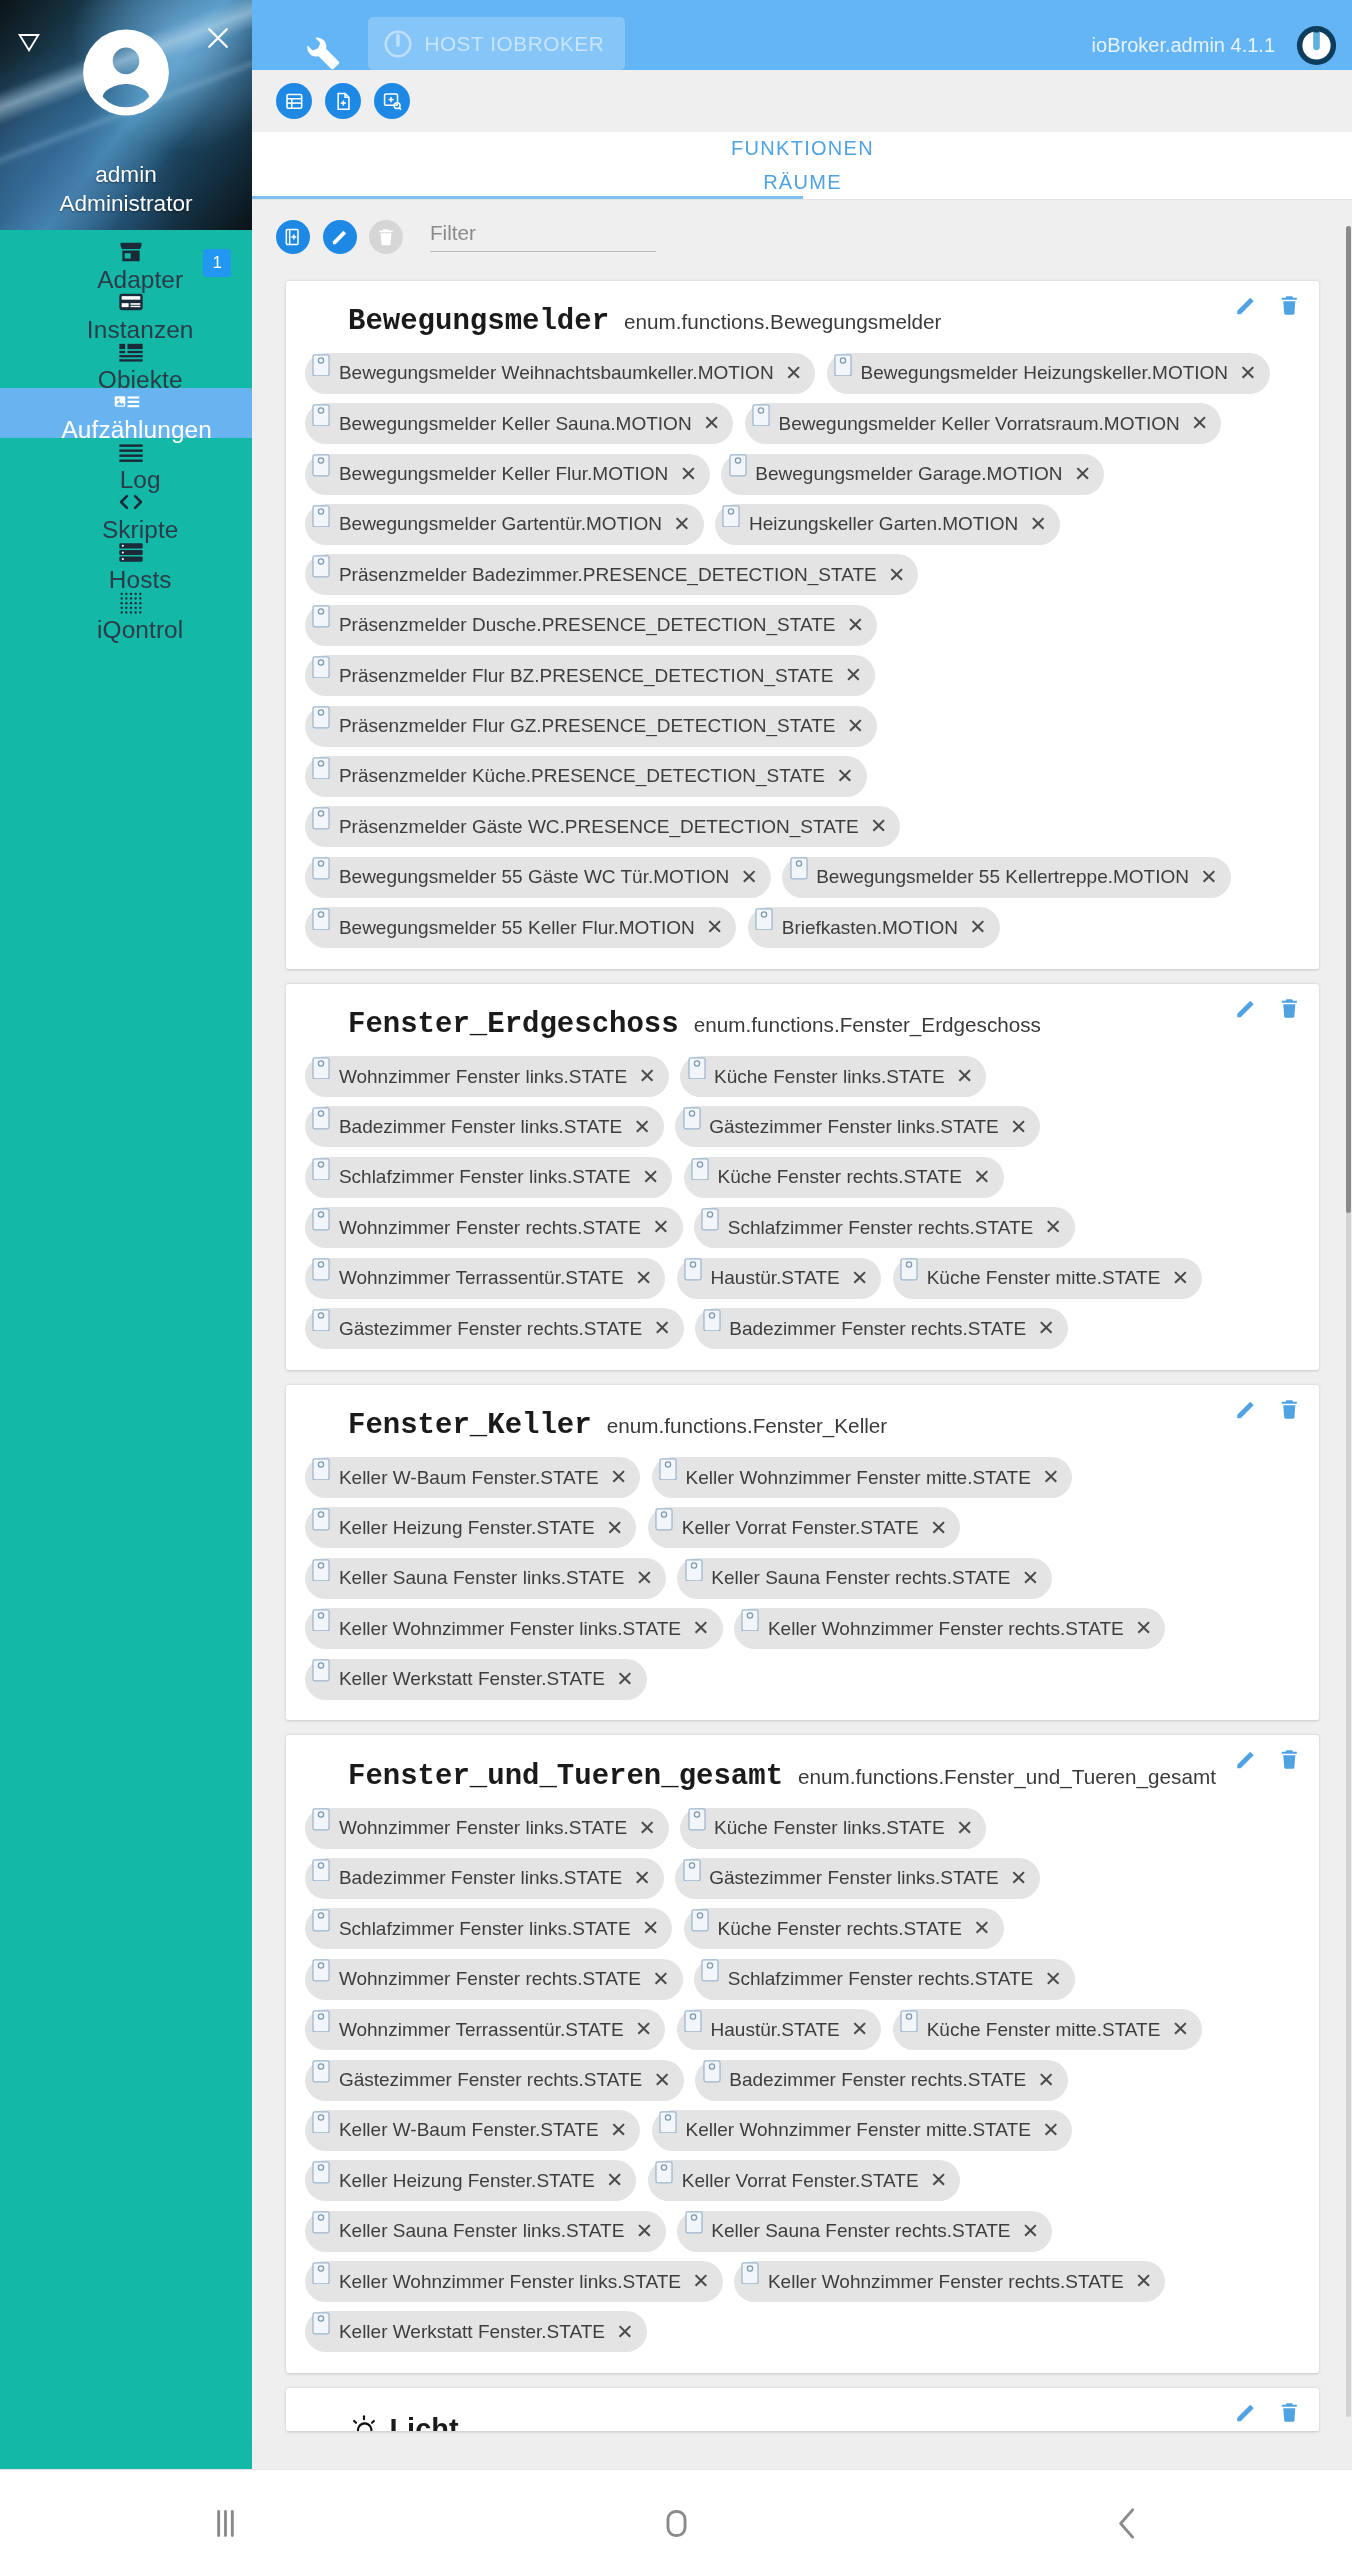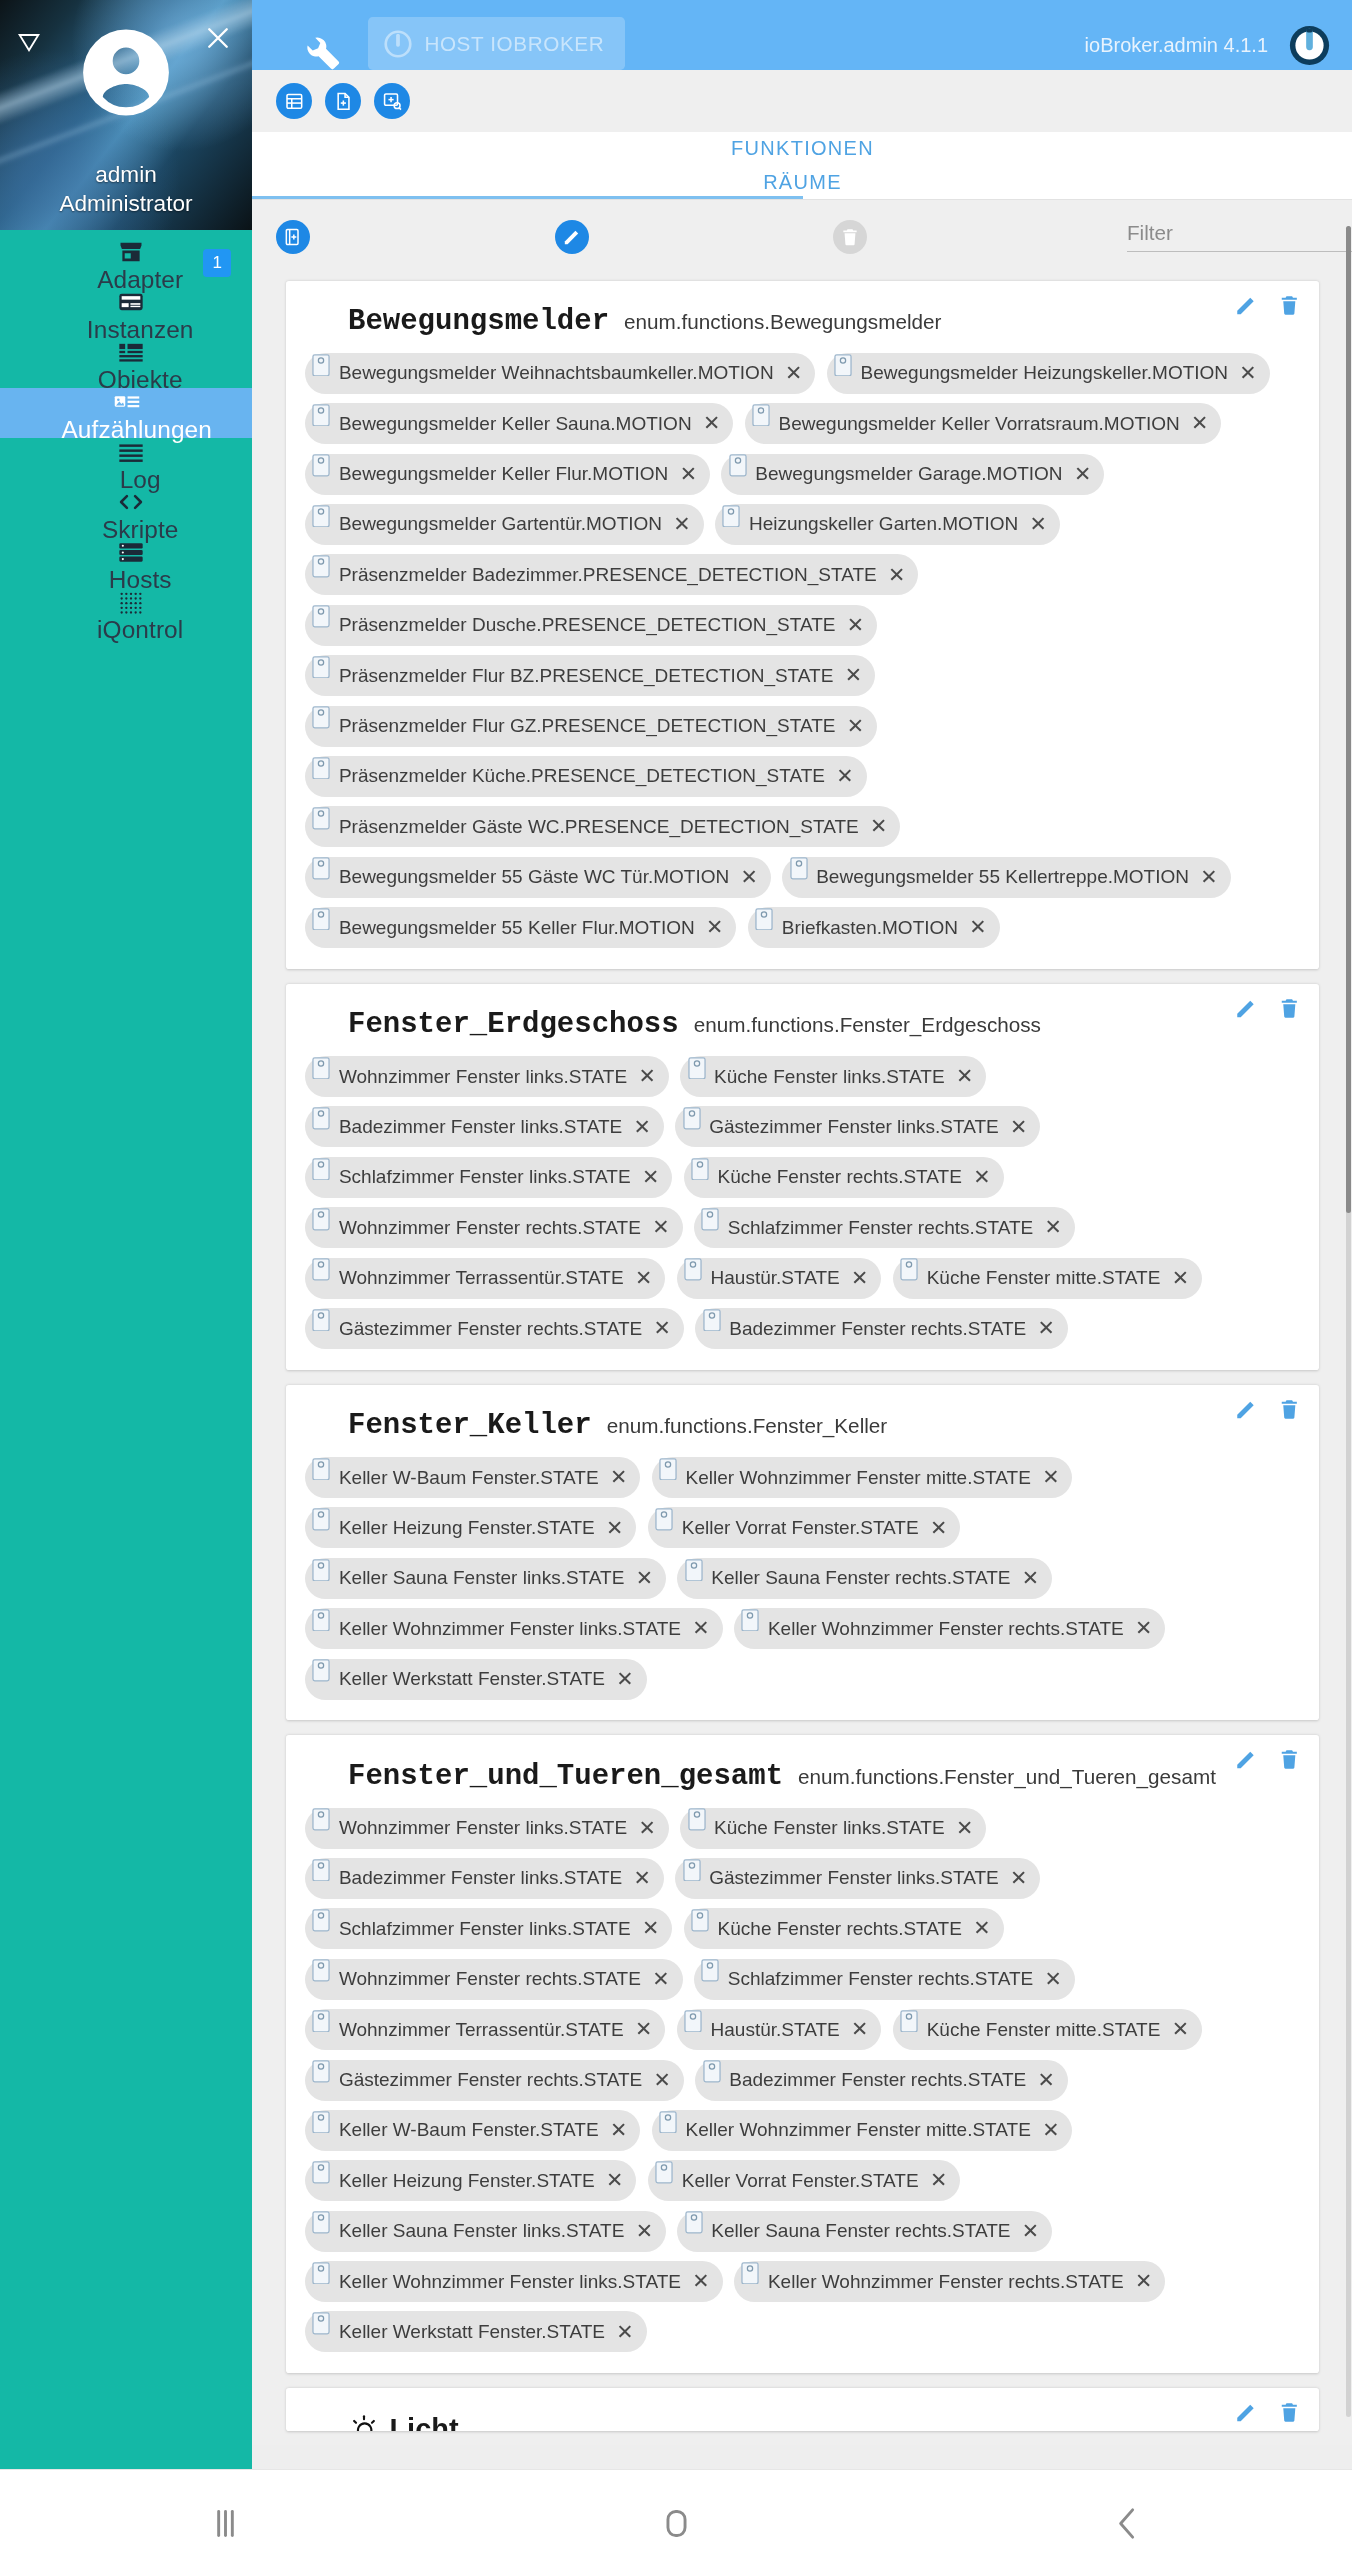--- a/index.html
+++ b/index.html
@@ -92,7 +92,7 @@
   }
   .host-btn .hb-ico { width:34px; height:34px; margin-right:9.4px; display:flex; align-items:center; justify-content:center; }
   .appbar-right {
-    margin-left:auto; display:flex; align-items:center; padding-right: 19px;
+    margin-left:auto; display:flex; align-items:center; padding-right: 12px;
   }
   .version { color:#e8f3fd; font-size:20px; margin-right:17px; }
   .logo-btn { width:49px; height:49px; display:flex; align-items:center; justify-content:center; }

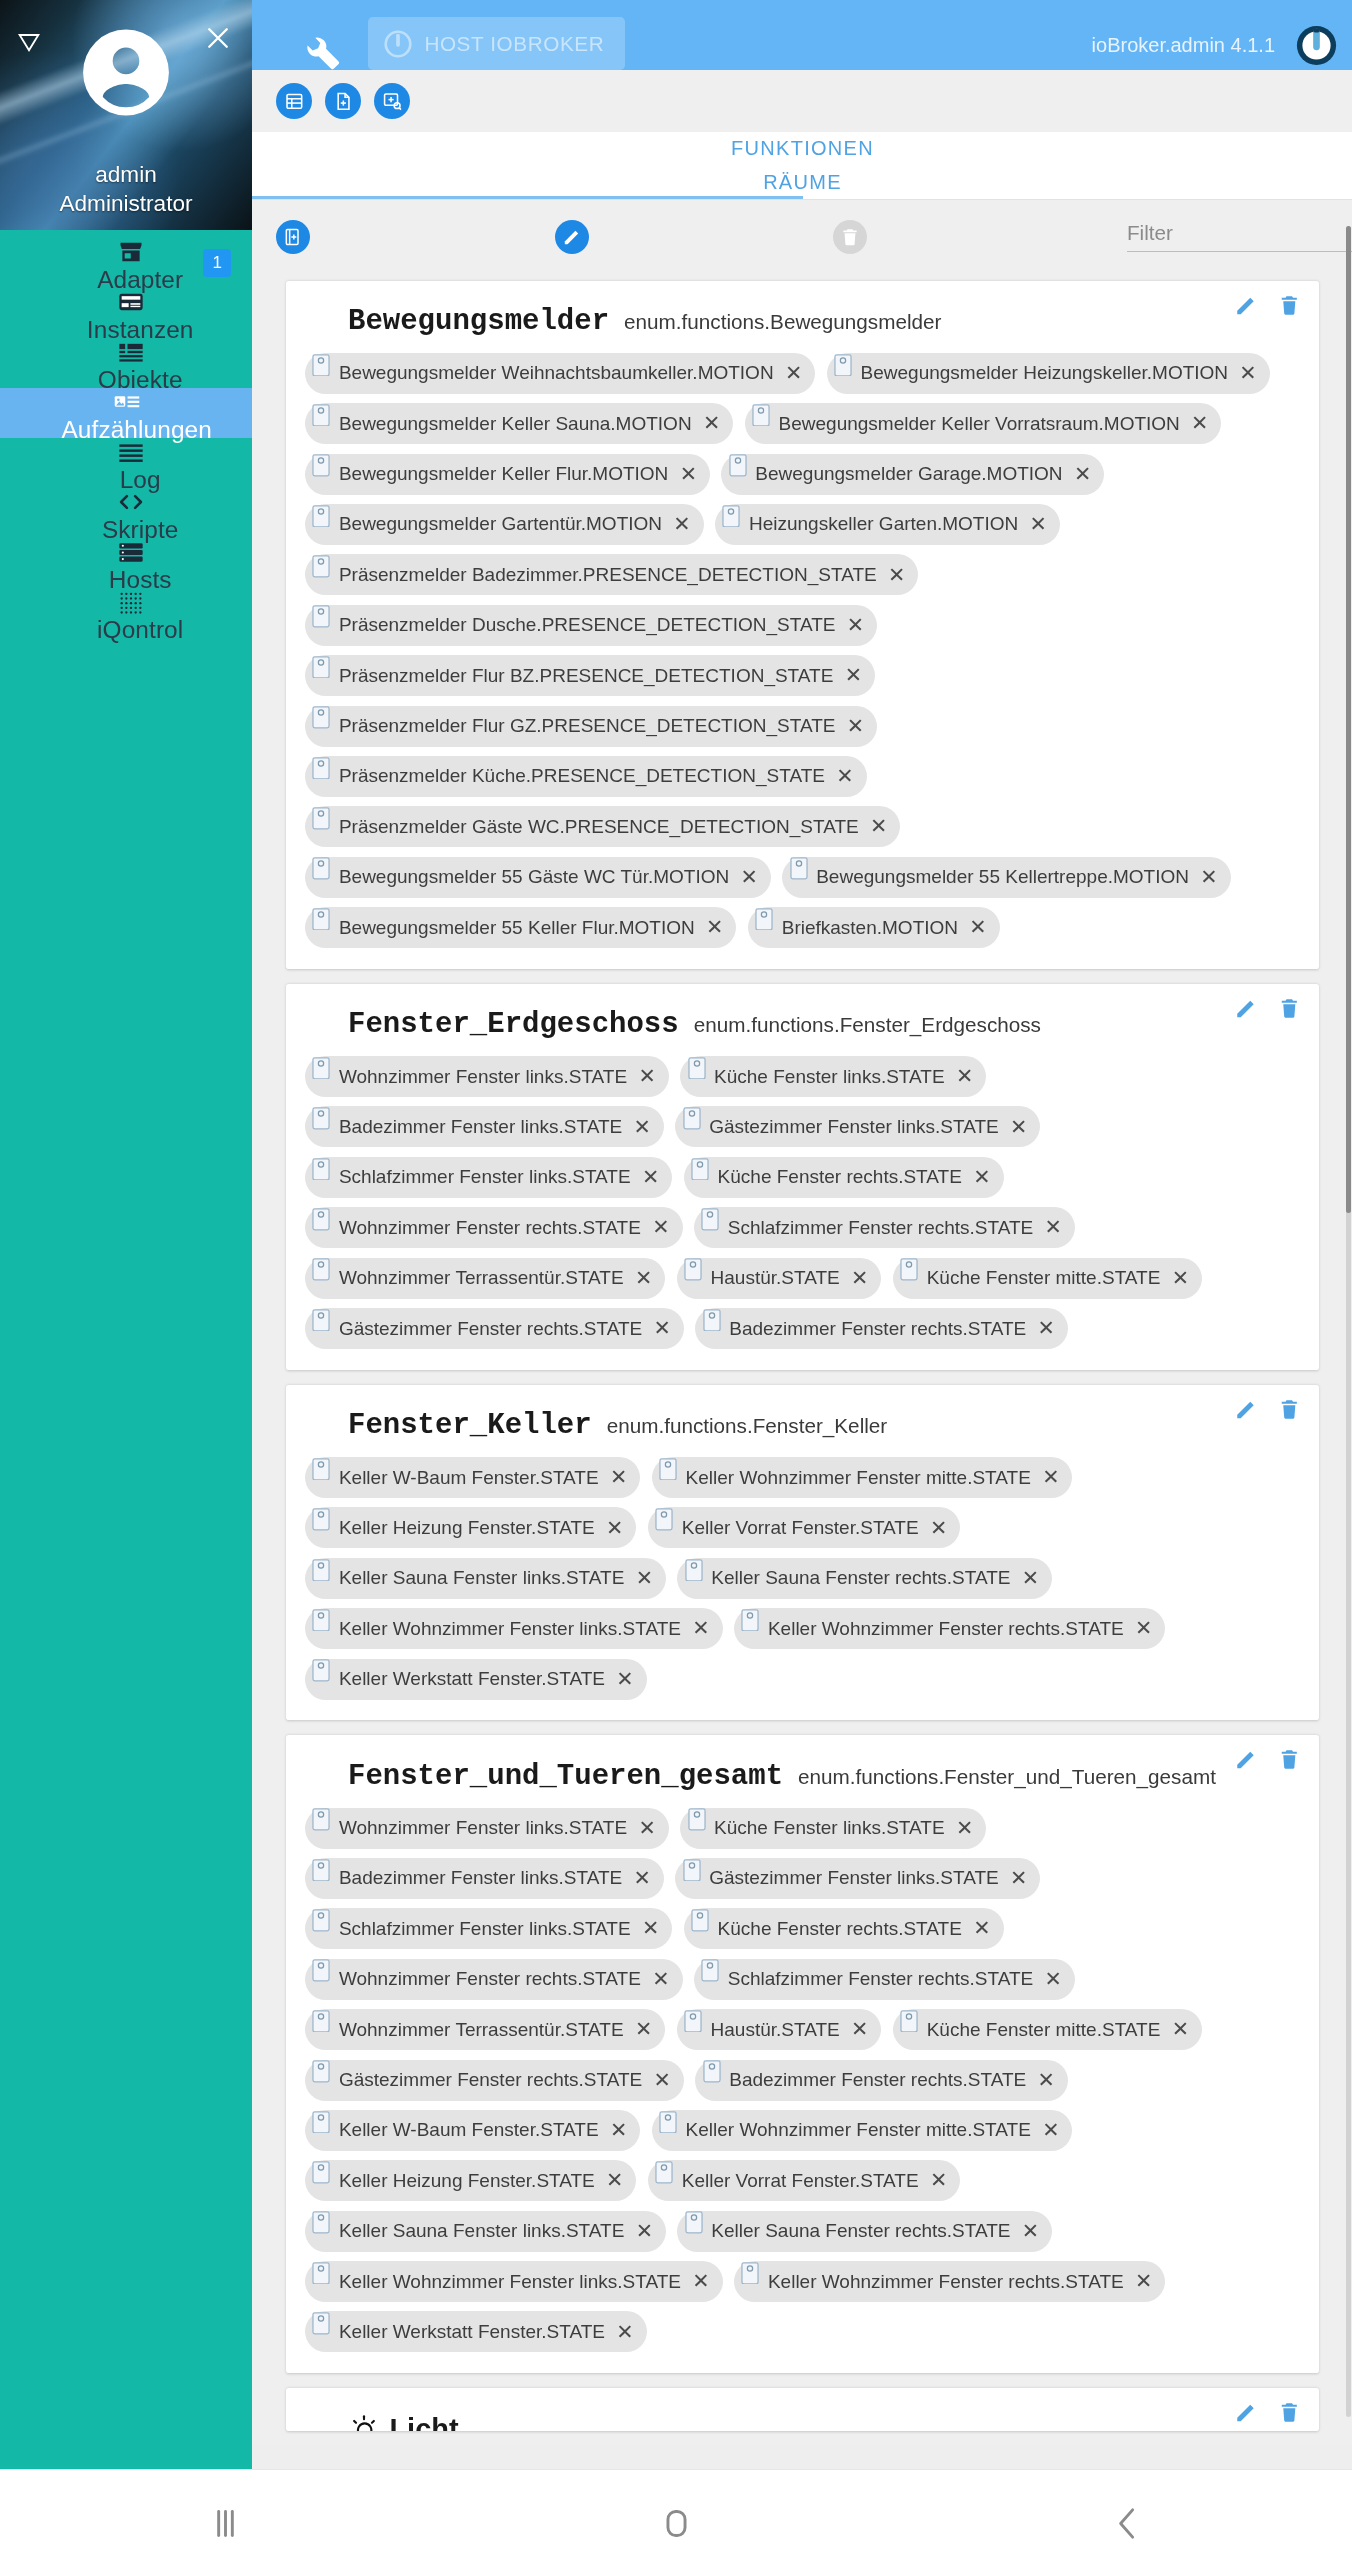--- a/index.html
+++ b/index.html
@@ -114,7 +114,7 @@
   }
   .tab-underline { position:absolute; bottom:0; left:0; width:50%; height:2.8px; background:#7ec0f0; }
 
-  .filter-row { height: 73px; background:#efefef; display:flex; align-items:center; padding-left: 24.4px; gap:12.2px;justify-content:space-between; }
+  .filter-row { height: 73px; background:#efefef; display:flex; align-items:center; padding-left: 24.4px; gap:12.2px; }
   .fr-btn { width:34px; height:34px; border-radius:50%; display:flex; align-items:center; justify-content:center; color:#fff; }
   .fr-btn.blue { background:#1e88e5; }
   .fr-btn.grey { background:#d6d6d6; }

